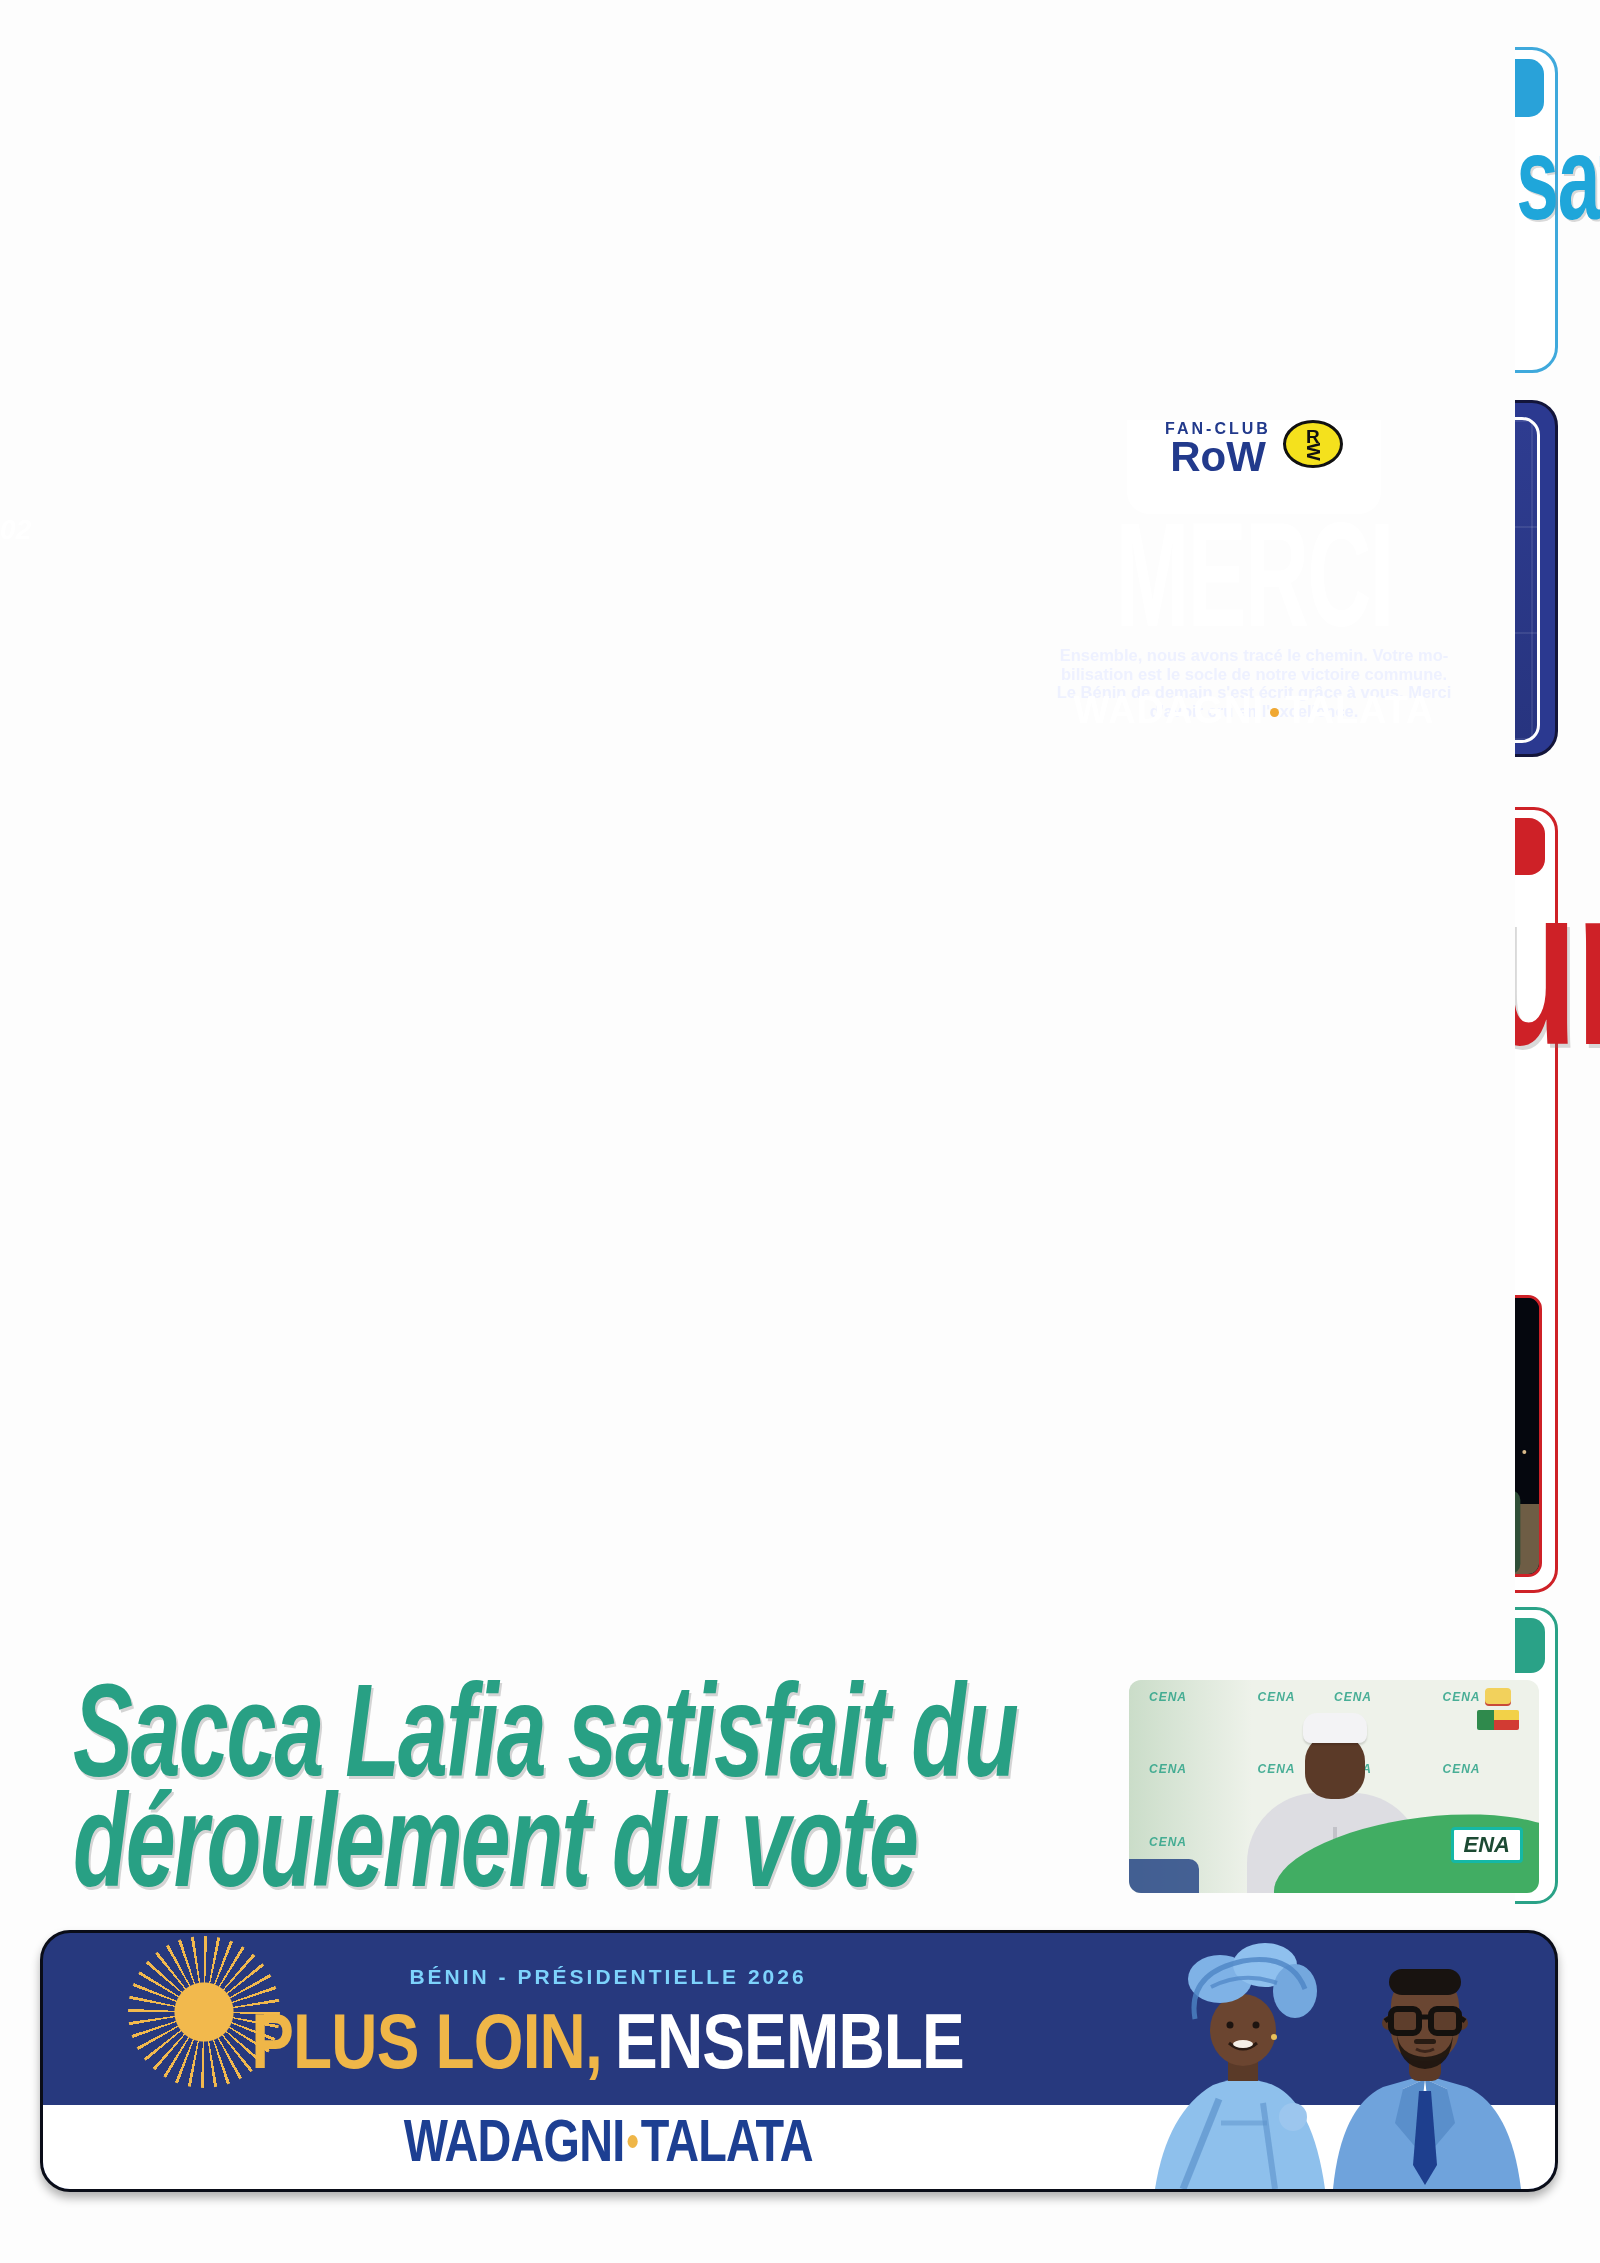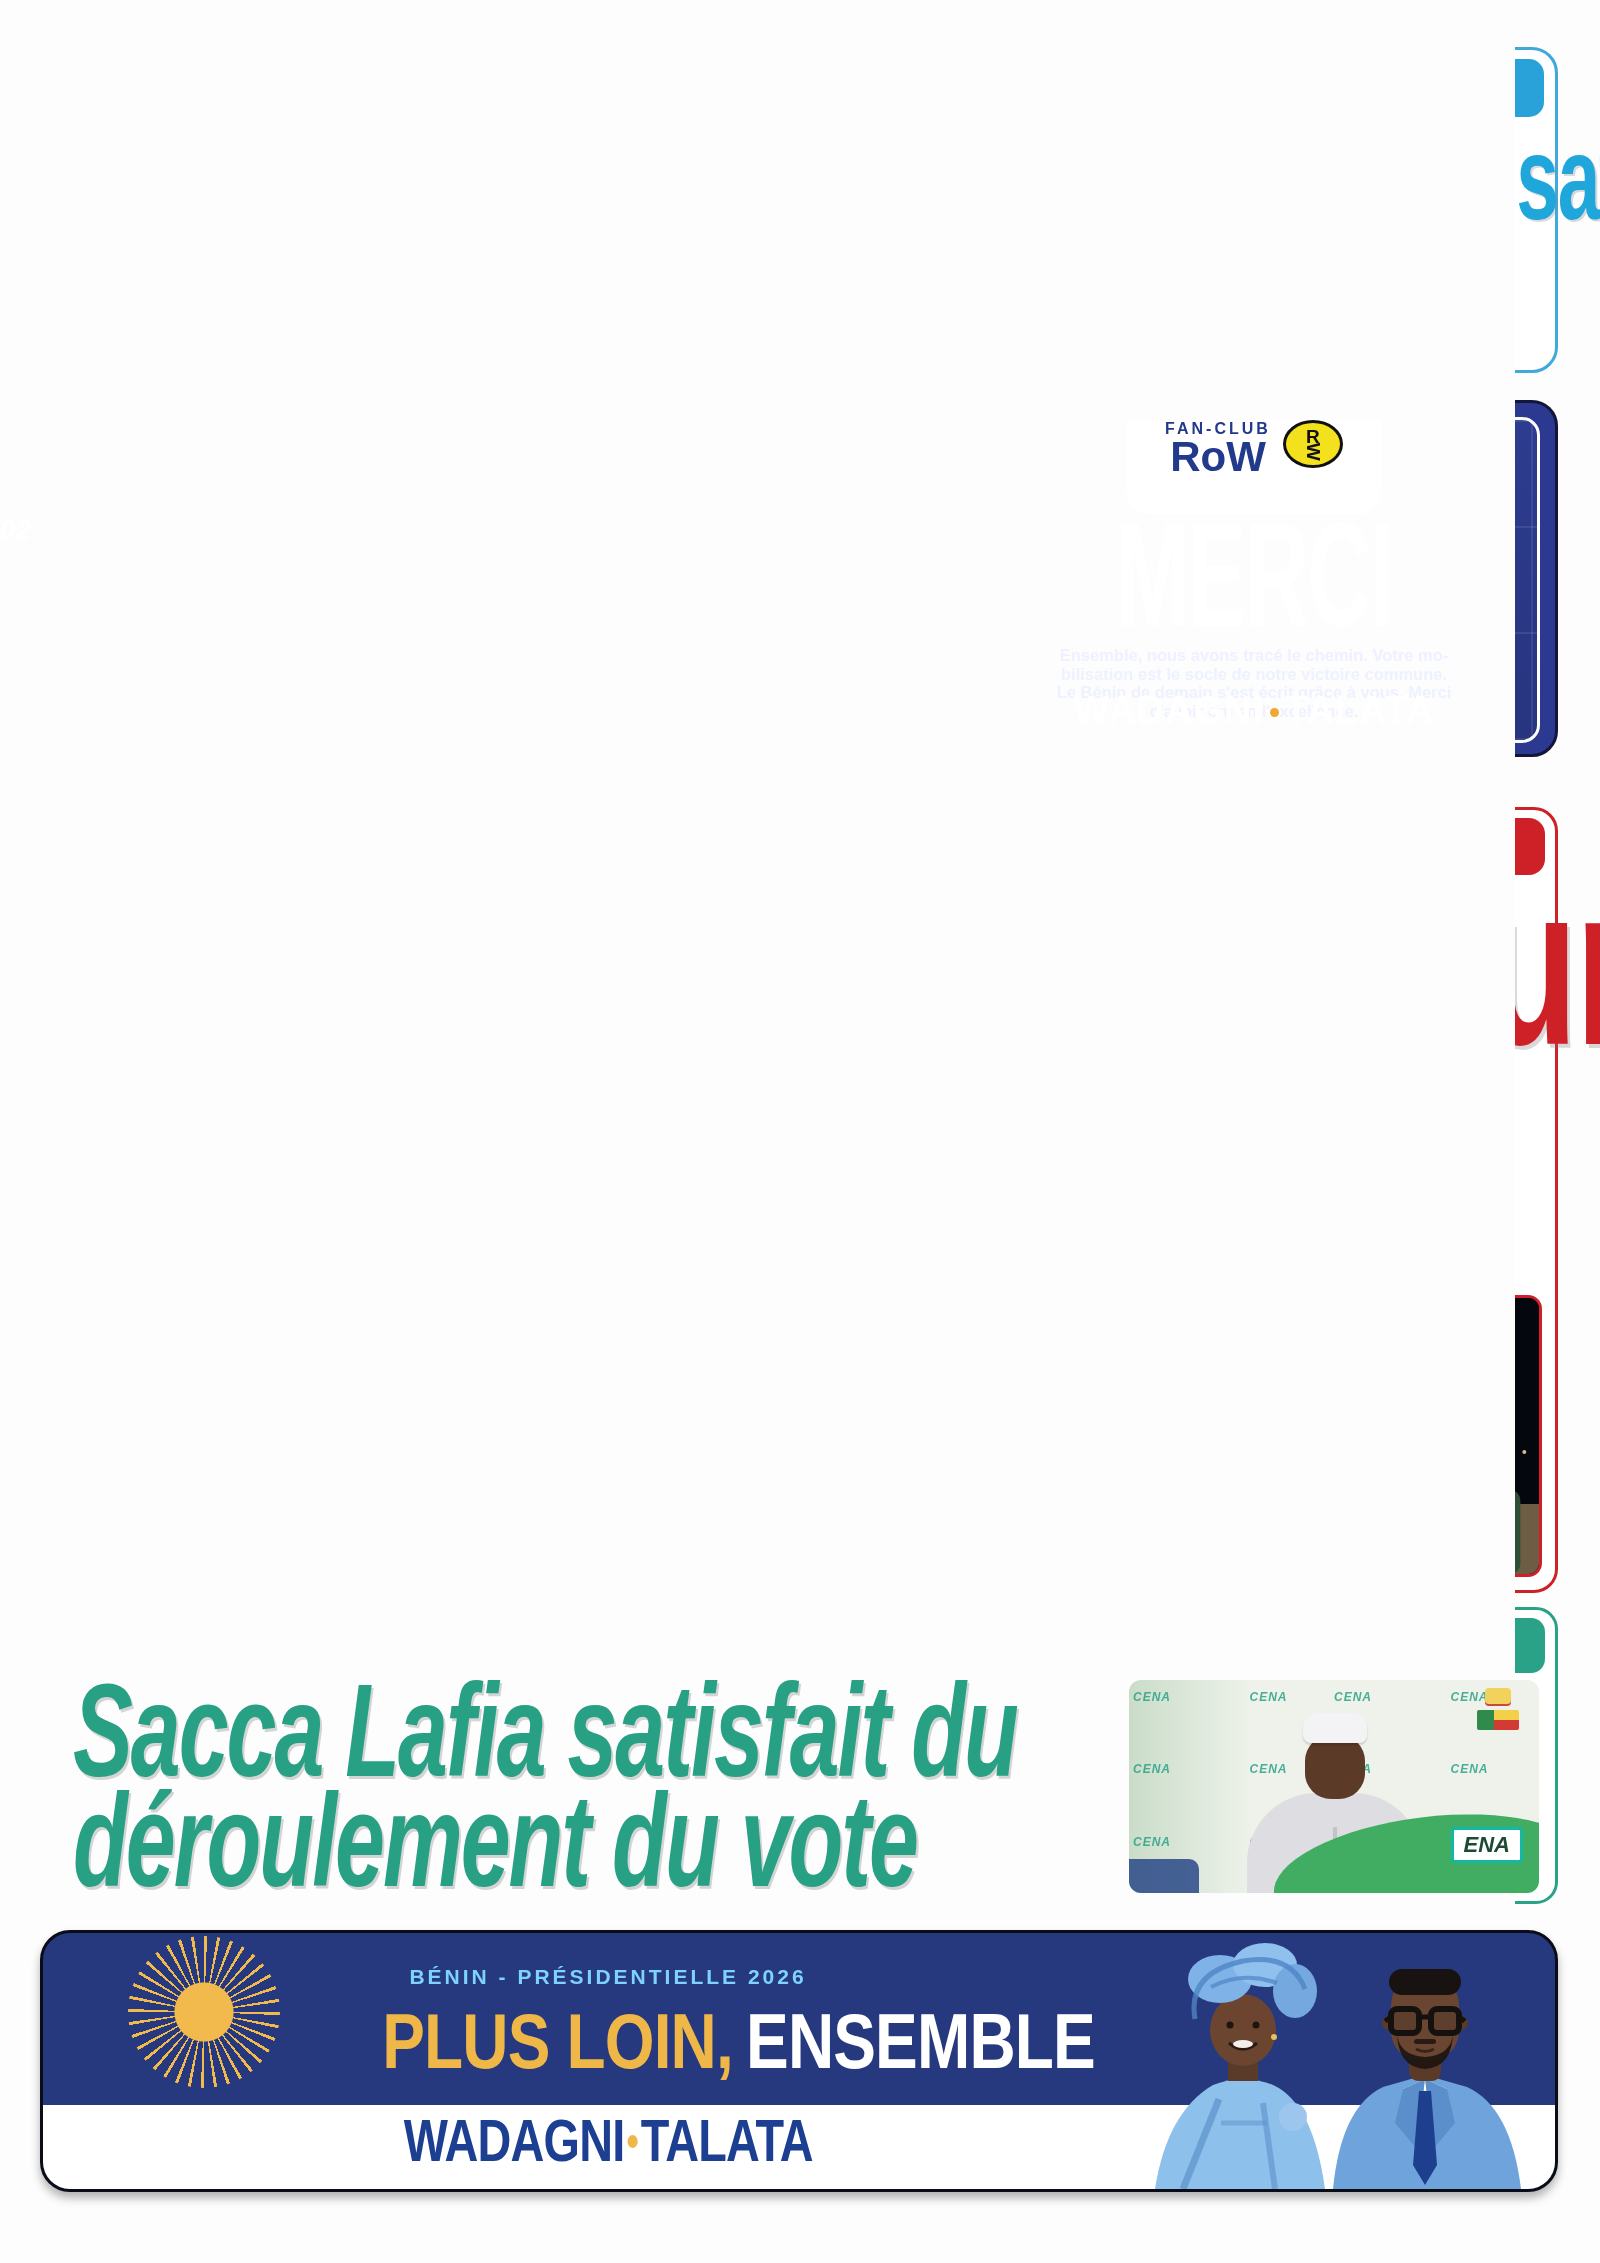--- a/index.html
+++ b/index.html
@@ -100,7 +100,7 @@
                  border-radius:12px; overflow:hidden; background:#eef2ea; }
   .cena-tint { position:absolute; inset:0; background:linear-gradient(90deg, rgba(110,165,115,.28), transparent 30%); }
   .cena-grid { position:absolute; inset:0; display:grid; grid-template-columns:repeat(4,1fr);
-               padding:10px 4px; row-gap:24px; }
+               padding:10px 20px; row-gap:24px; }
   .cena-grid span { color:rgba(42,162,135,.85); font-size:12px; font-weight:bold; letter-spacing:1px; }
   .cena-grid span:nth-child(even) { transform:translateX(16px); }
   .flag-badge { position:absolute; right:12px; top:8px; width:56px; height:44px; }

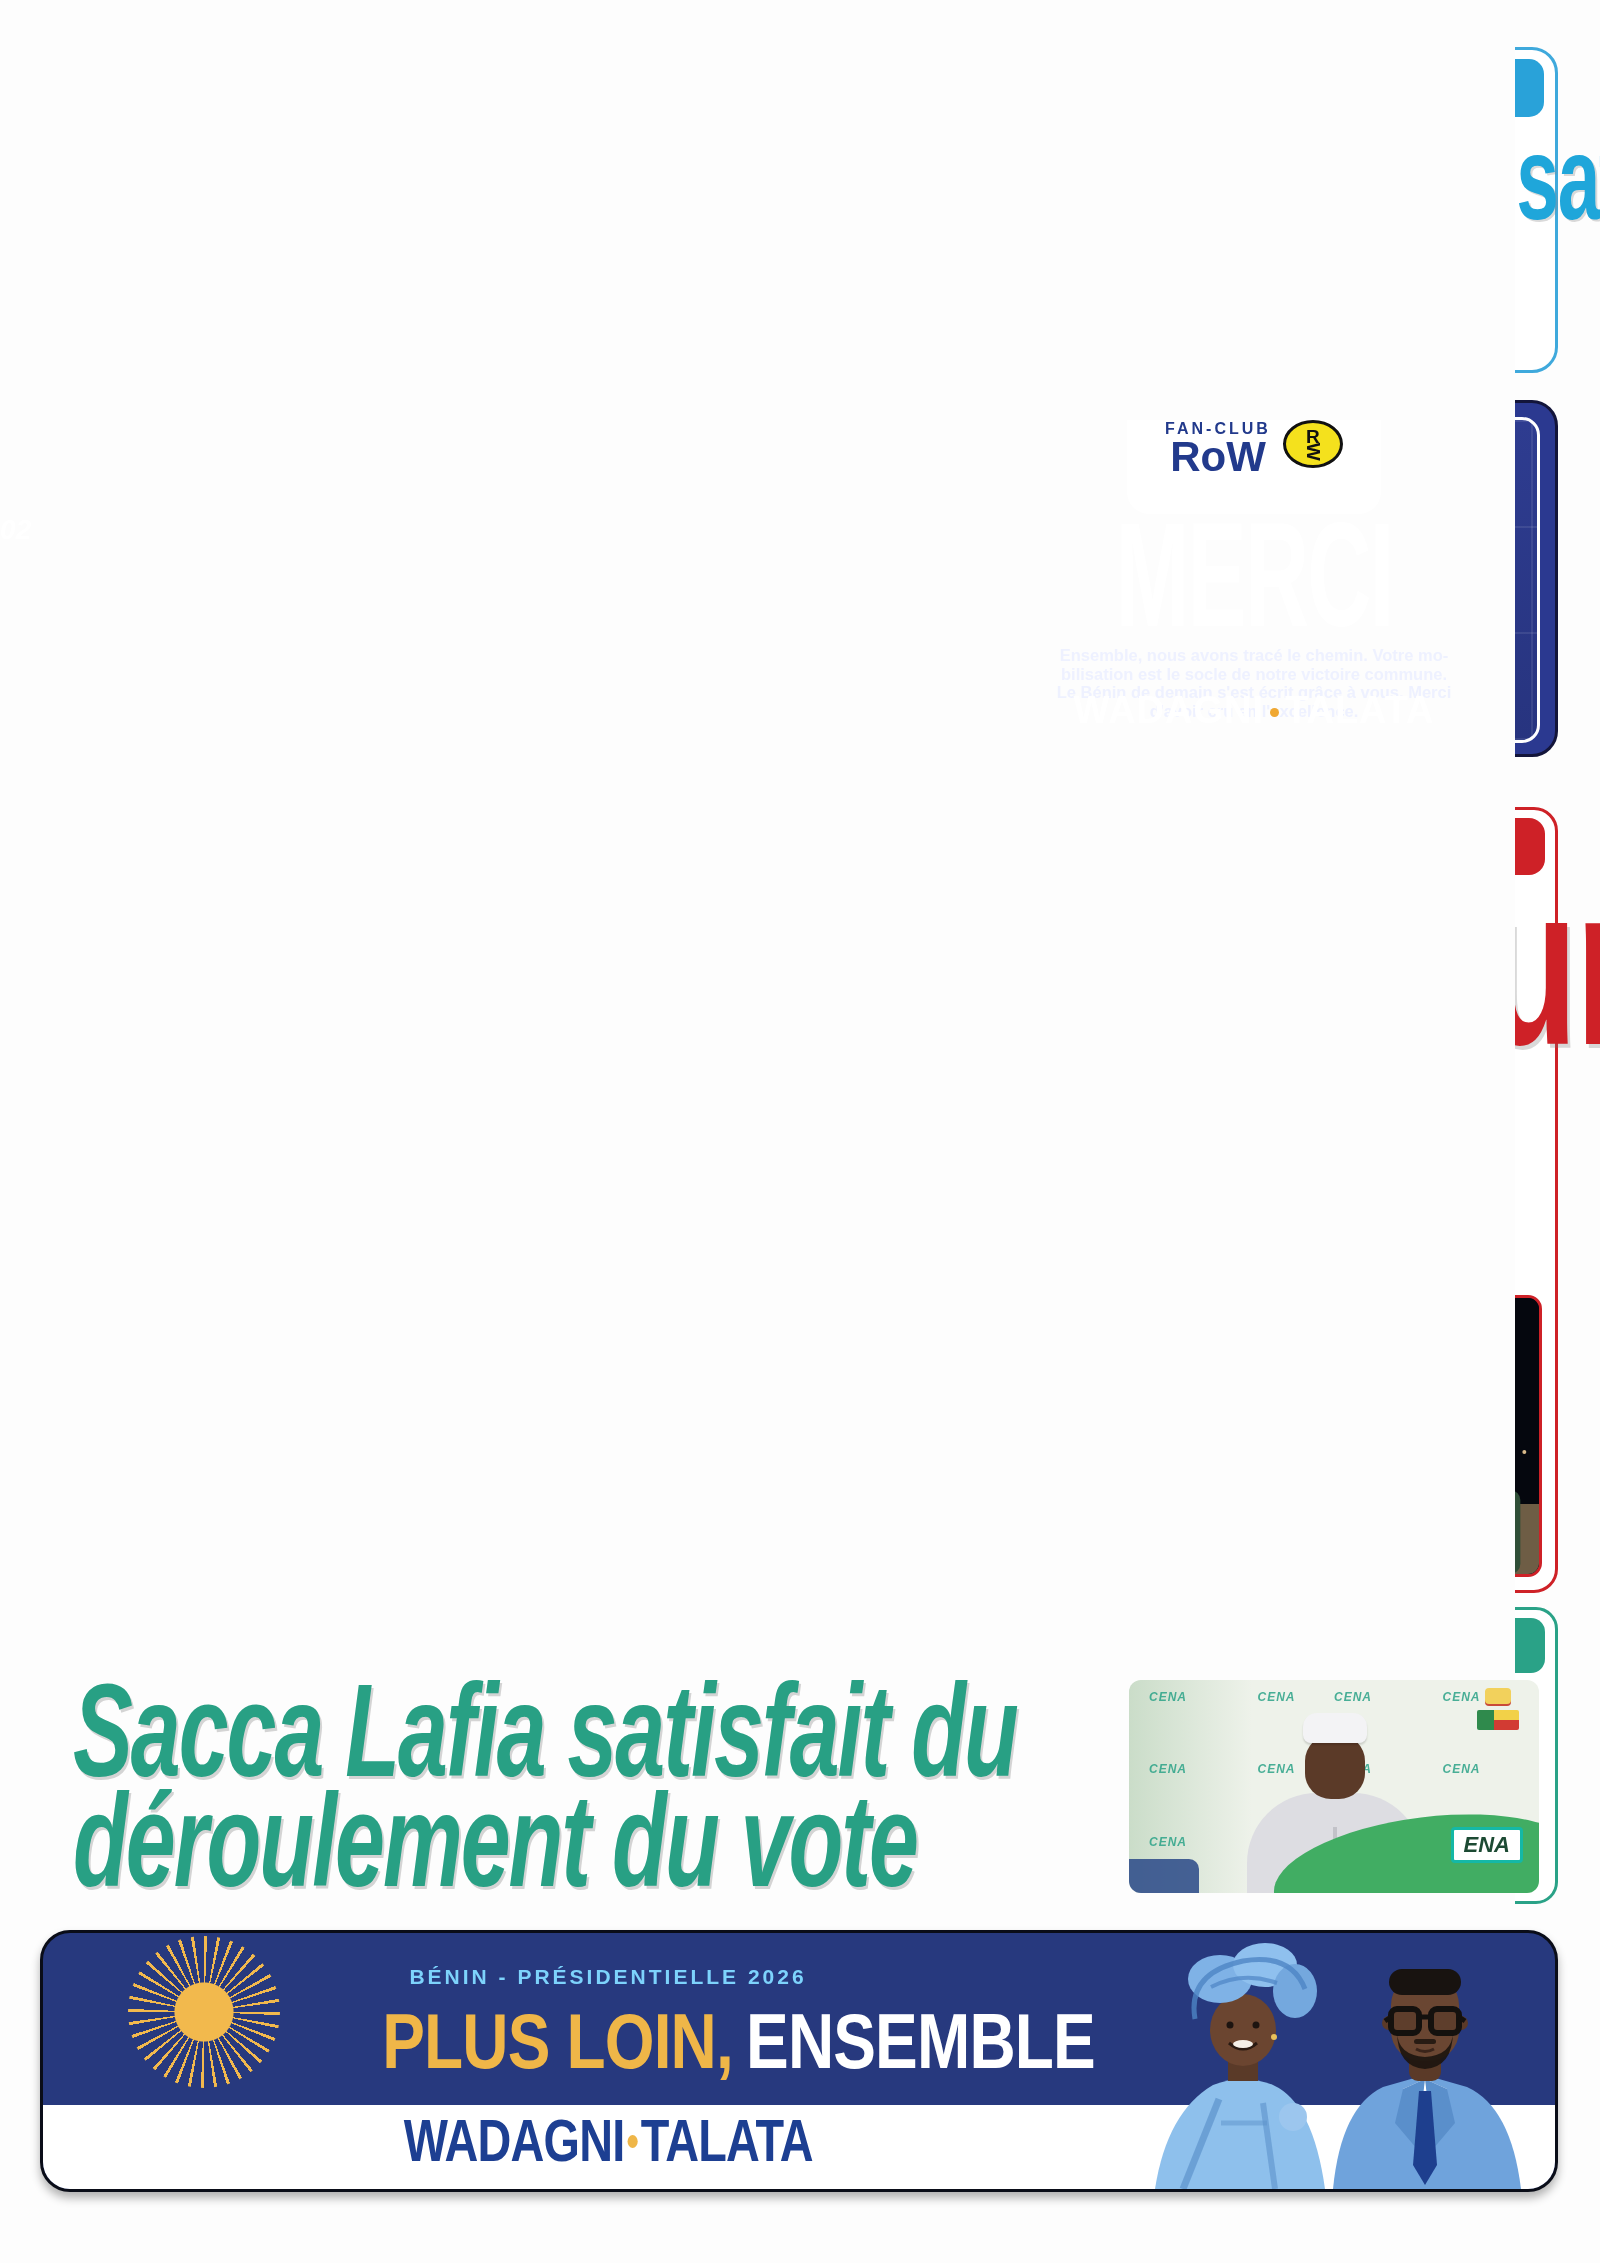--- a/index.html
+++ b/index.html
@@ -134,7 +134,7 @@
            repeating-conic-gradient(#f2b94d 0deg 2.4deg, rgba(0,0,0,0) 2.4deg 10deg); }
   .bb-kicker { position:absolute; top:32px; left:0; width:1130px; text-align:center;
                color:#7dd3fc; font-weight:bold; font-size:21px; letter-spacing:3px; }
-  .bb-slogan { position:absolute; top:66px; left:0; width:1130px; text-align:right;
+  .bb-slogan { position:absolute; top:66px; left:0; width:1130px; text-align:center;
                font-weight:bold; font-size:78px; line-height:84px; }
   .bb-slogan .cond { transform:scaleX(.82); letter-spacing:-1px; }
   .bb-slogan .accent { color:#efb648; }

